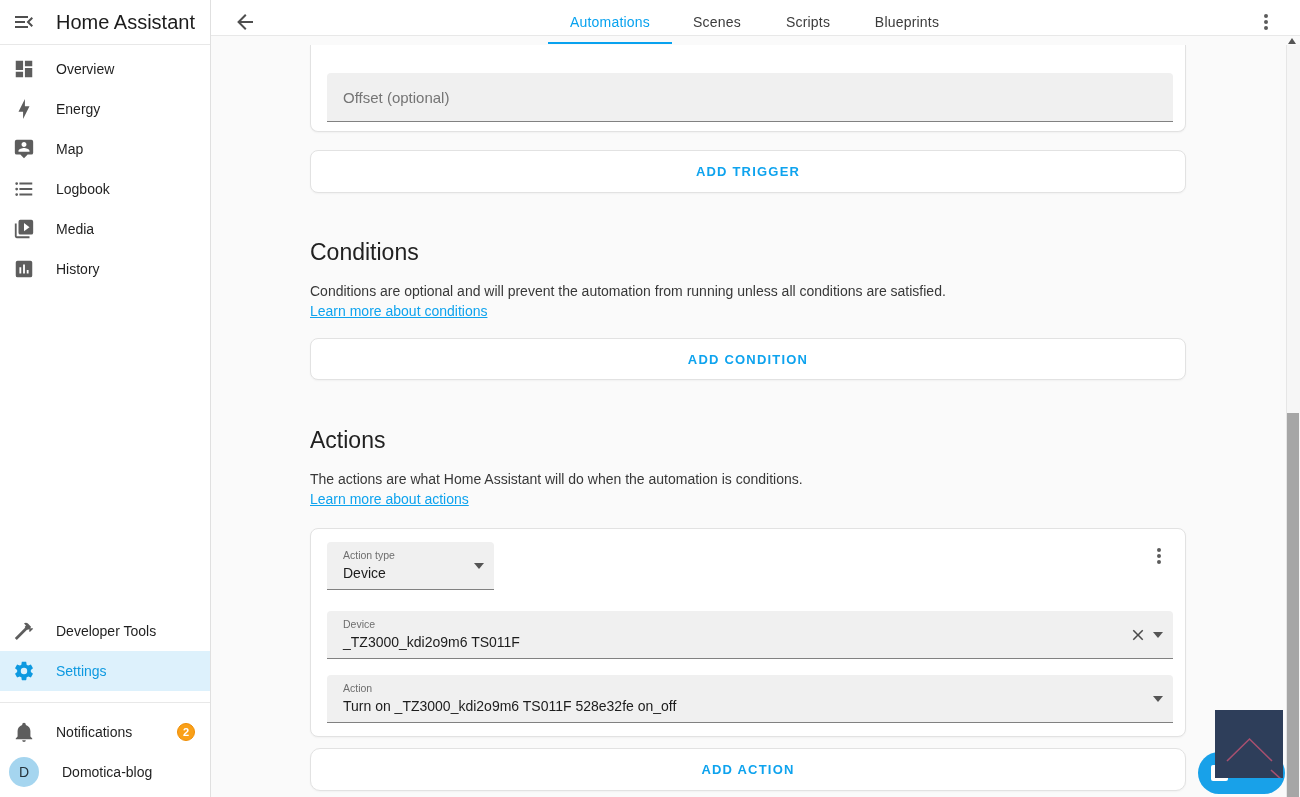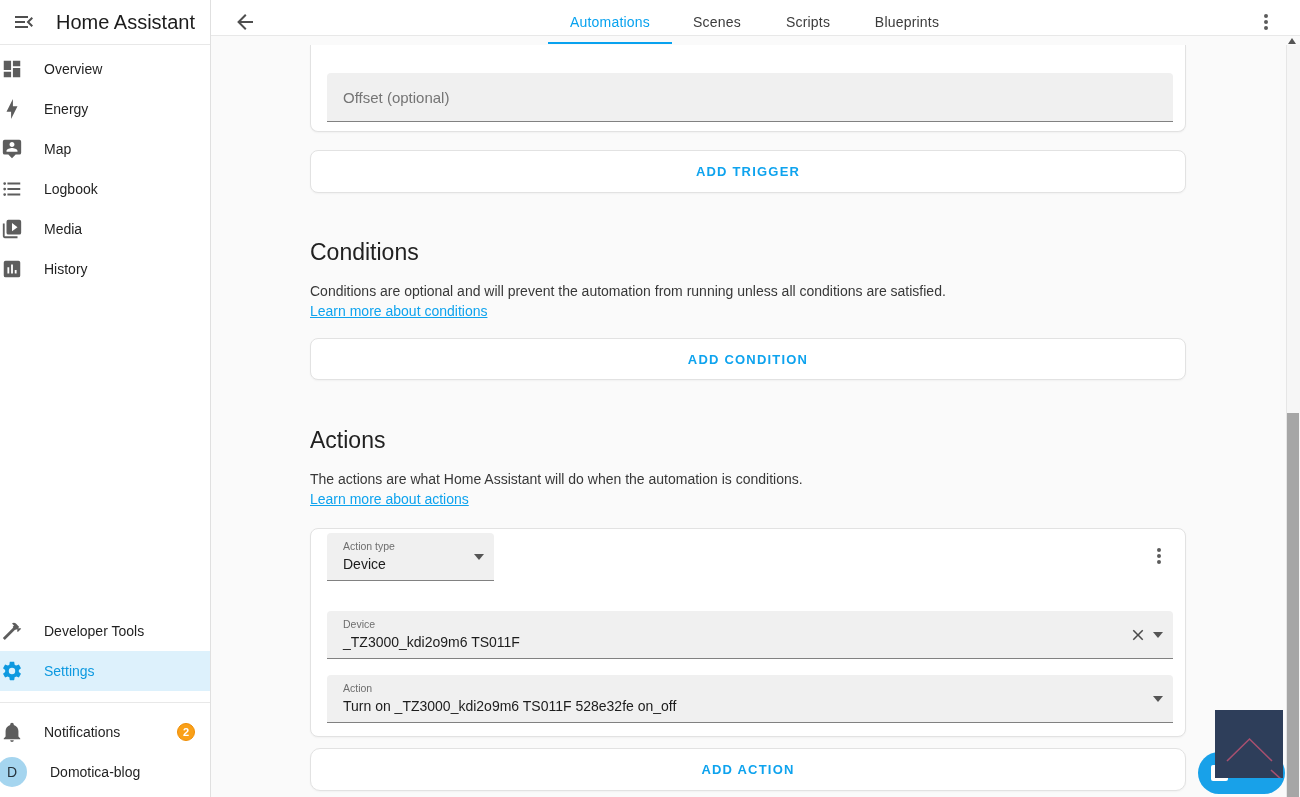--- a/index.html
+++ b/index.html
@@ -18,7 +18,7 @@
   .sidebar-toggle { margin-left:12px; }
   .app-title { margin-left:20px; font-size:20px; color:#1c1c1c; }
   .nav { padding-top:4px; }
-  .nav-item { height:40px; display:flex; align-items:center; }
+  .nav-item { height:40px; display:flex; align-items:center; padding-left:12px; }
   .nav-icon { width:24px; height:24px; color:#5d5d5d; display:inline-flex; }
   .nav-icon svg { width:22px; height:22px; margin:1px; }
   .nav-label { margin-left:20px; font-size:14px; font-weight:500; color:#1f1f1f; }

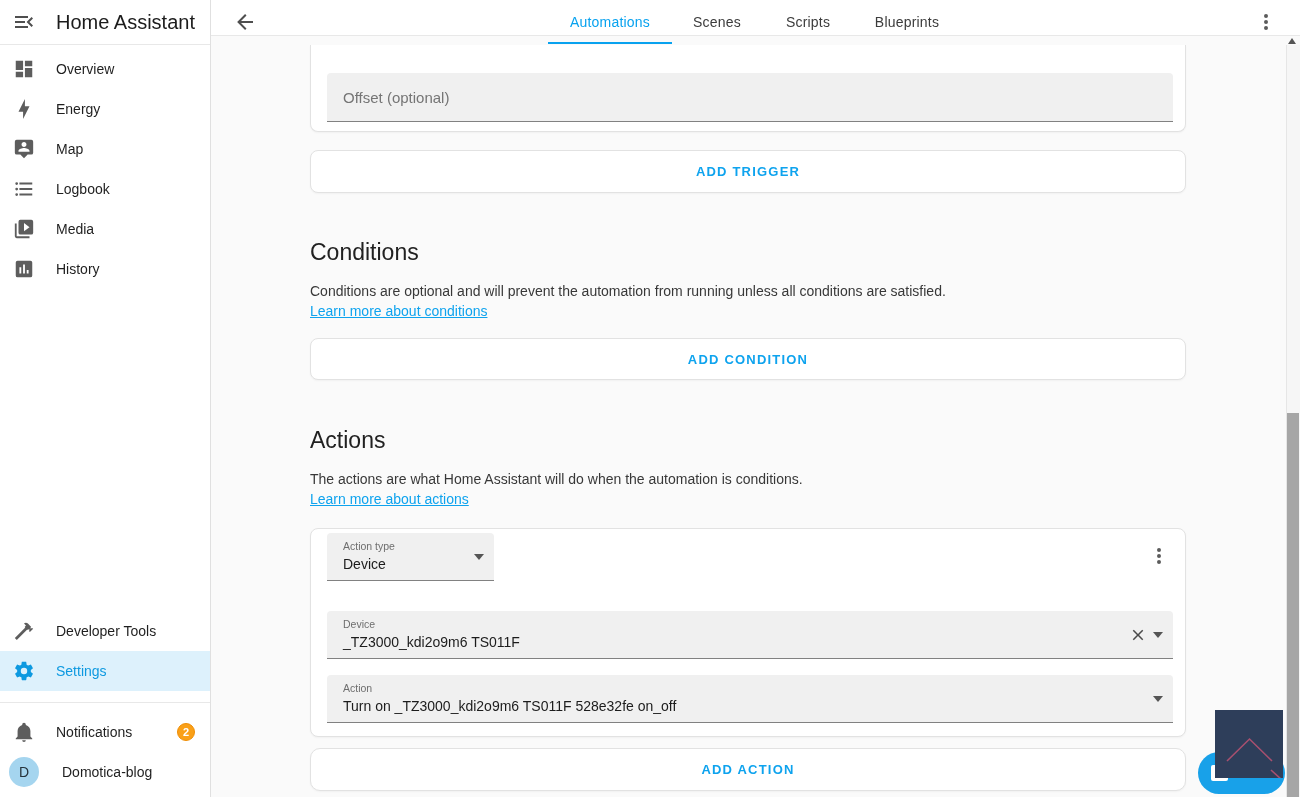--- a/index.html
+++ b/index.html
@@ -62,7 +62,7 @@
   .action-card { left:310px; top:528px; width:876px; height:209px; }
   .field-label { position:absolute; left:16px; top:7px; font-size:10.5px; color:#6e6e6e; }
   .field-value { position:absolute; left:16px; top:23px; font-size:14px; color:#1c1c1c; white-space:nowrap; }
-  .type-select { left:16px; top:4px; width:167px; height:48px; }
+  .type-select { left:16px; top:13px; width:167px; height:48px; }
   .device-field { left:16px; top:82px; width:846px; height:48px; }
   .action-field { left:16px; top:146px; width:846px; height:48px; }
   .field-icons { position:absolute; right:10px; top:0; height:48px; display:flex; align-items:center; gap:6px; }

